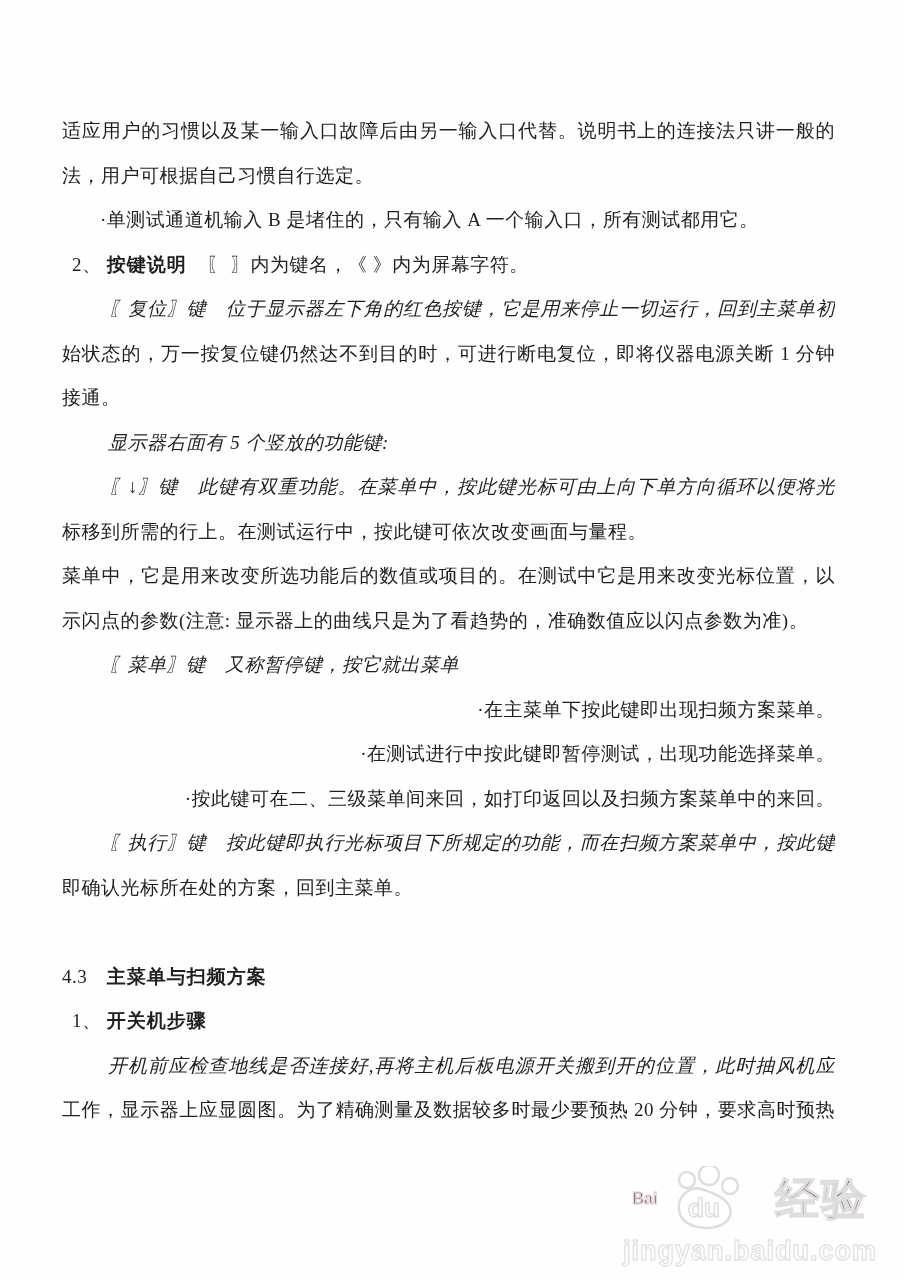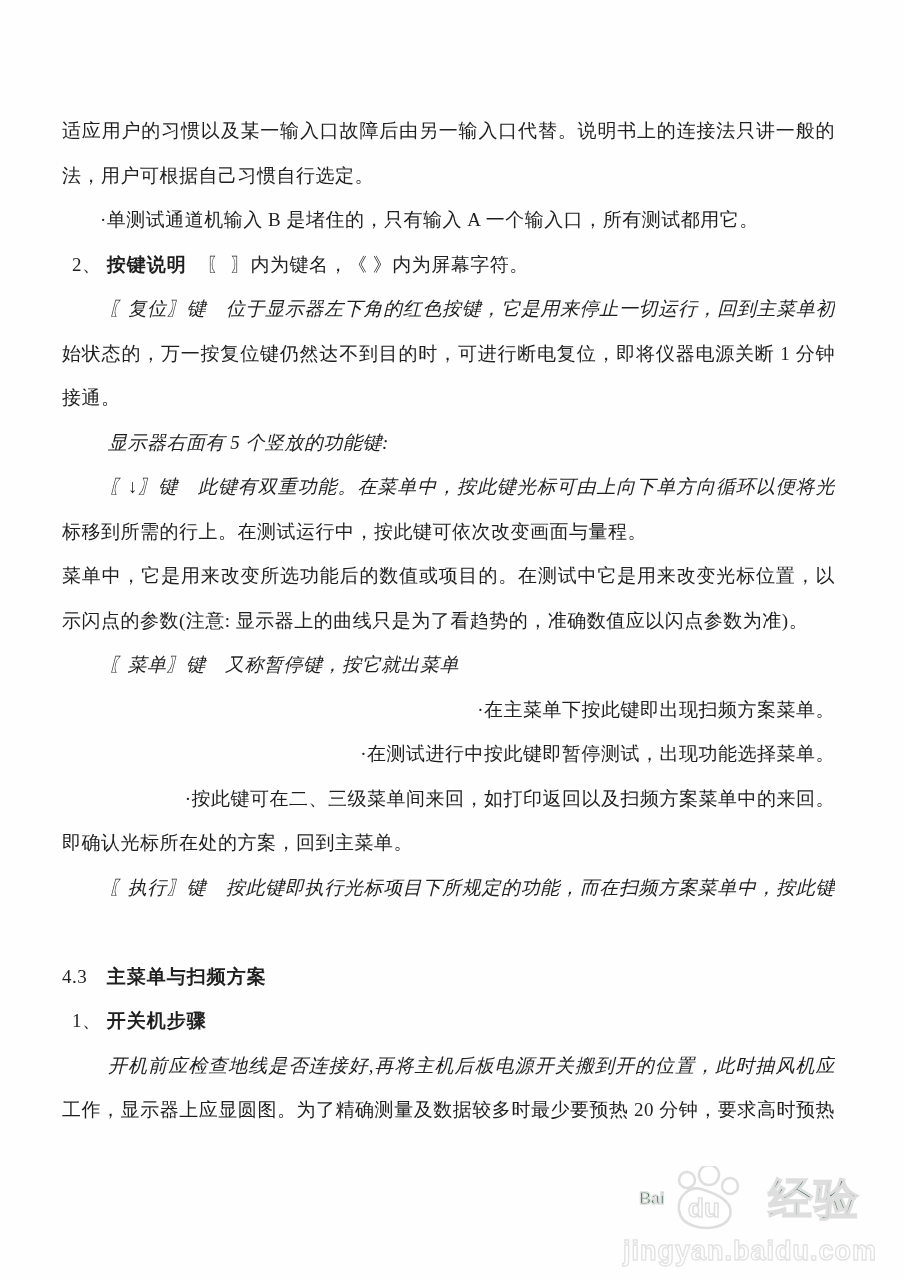--- a/index.html
+++ b/index.html
@@ -100,8 +100,8 @@
       <div class="line ind-bullet2"><span>·在主菜单下按此键即出现扫频方案菜单。</span></div>
       <div class="line ind-bullet2"><span>·在测试进行中按此键即暂停测试，出现功能选择菜单。</span></div>
       <div class="line ind-bullet2"><span>·按此键可在二、三级菜单间来回，如打印返回以及扫频方案菜单中的来回。</span></div>
+      <div class="line j ind-para"><span>〖执行〗键　按此键即执行光标项目下所规定的功能，而在扫频方案菜单中，按此键</span></div>
       <div class="line"><span>即确认光标所在处的方案，回到主菜单。</span></div>
-      <div class="line j ind-para"><span>〖执行〗键　按此键即执行光标项目下所规定的功能，而在扫频方案菜单中，按此键</span></div>
       <div class="line spacer"></div>
       <div class="line"><span>4.3　</span><span class="b">主菜单与扫频方案</span></div>
       <div class="line ind-num"><span>1、 </span><span class="b">开关机步骤</span></div>

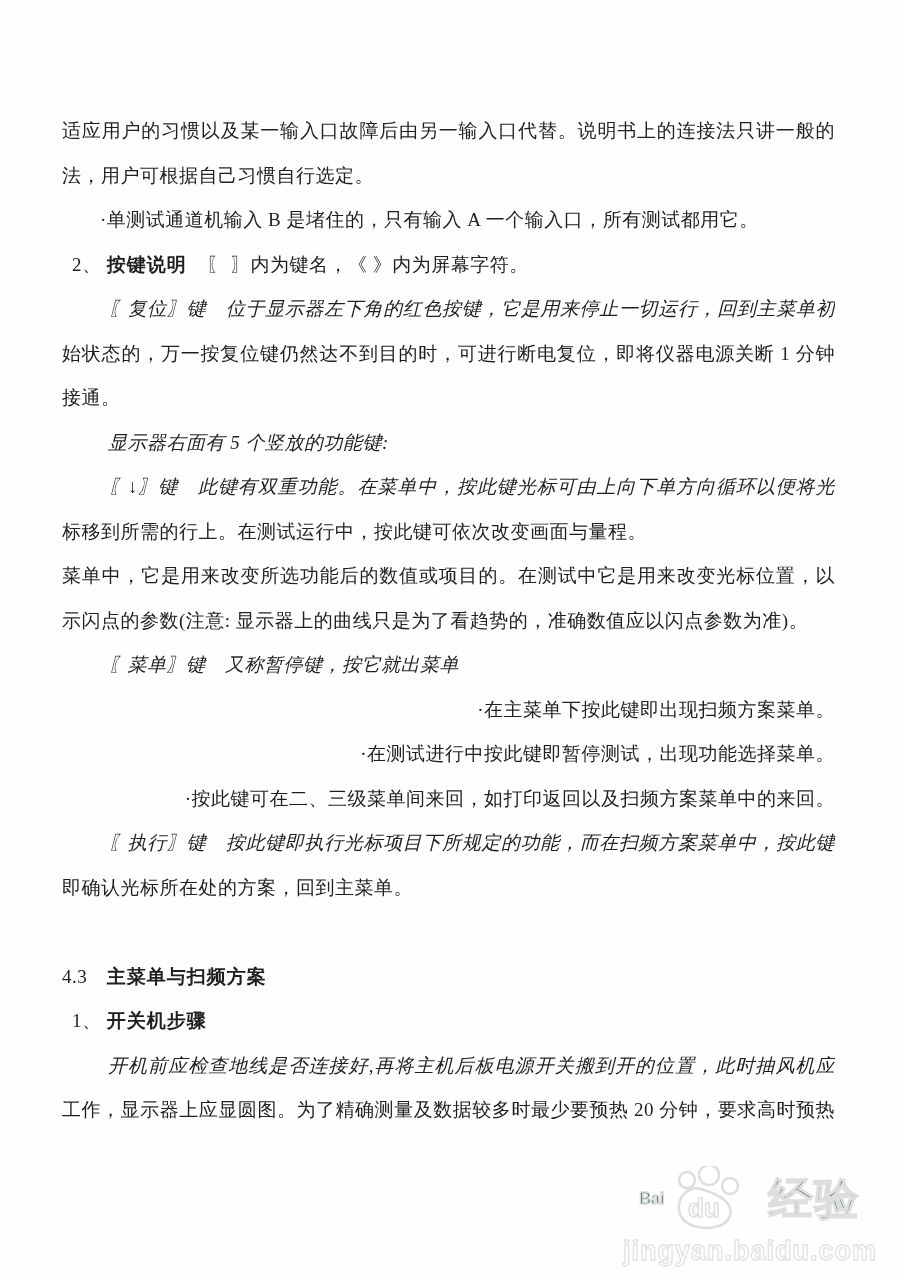--- a/index.html
+++ b/index.html
@@ -58,10 +58,10 @@
     display: flex;
     align-items: center;
     justify-content: center;
-    gap: 2px;
+    gap: 9px;
     font-family: "Liberation Sans", "DejaVu Sans", sans-serif;
     font-weight: bold;
-    color: #14532d;
+    color: #7f1d1d;
     -webkit-text-stroke: 1.5px #dedede;
     text-shadow: 0 0 1px #e8e8e8;
   }

